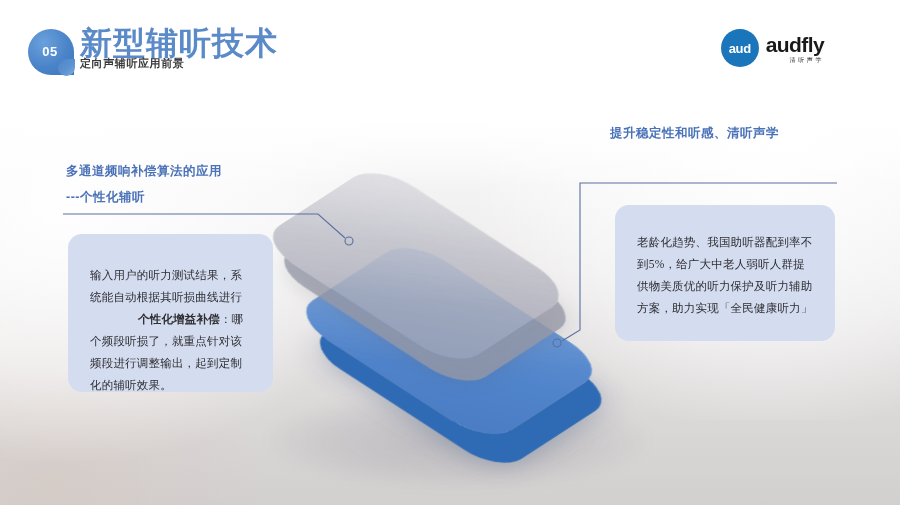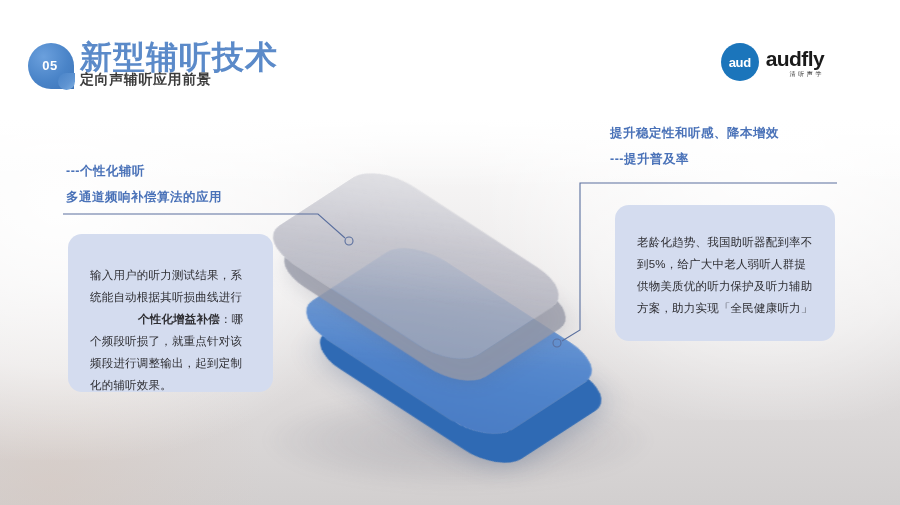--- a/index.html
+++ b/index.html
@@ -79,7 +79,7 @@
   
   .header {
     position: absolute;
-    left: 0; top: 15px;
+    left: 0; top: 1px;
     width: 852px;
     height: 95px;
     z-index: 40;

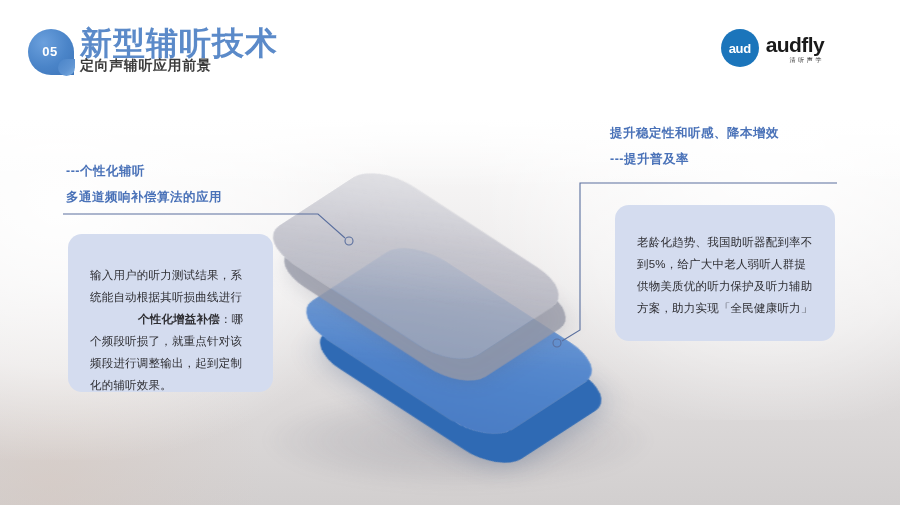--- a/index.html
+++ b/index.html
@@ -134,7 +134,7 @@
     position: absolute;
     left: 80px;
     top: 57px;
-    font-size: 14px;
+    font-size: 11px;
     font-weight: bold;
     color: #3c3c3c;
     letter-spacing: 0.6px;

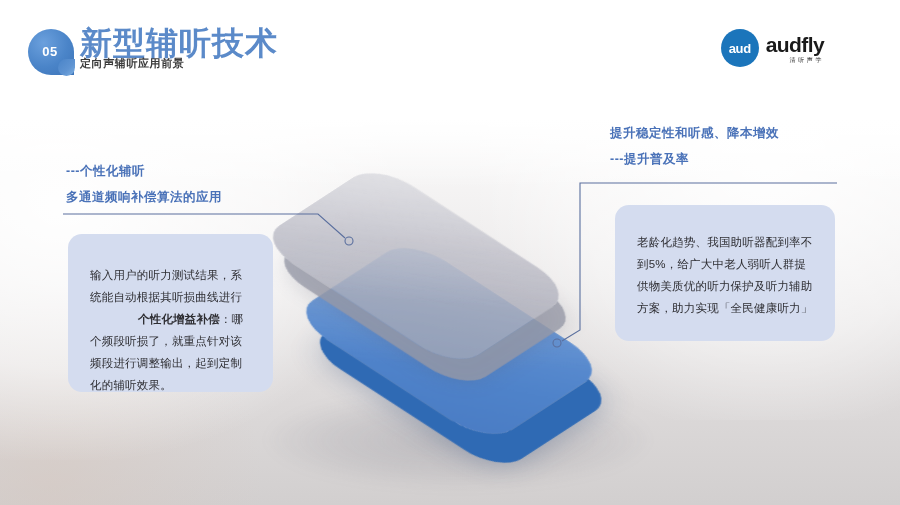--- a/index.html
+++ b/index.html
@@ -379,7 +379,7 @@
   </div>
 
   <div class="callout-head right">
-    <div>提升稳定性和听感、降本增效</div>
+    <div>提升稳定性和听感、清听声学</div>
     <div>---提升普及率</div>
   </div>
 

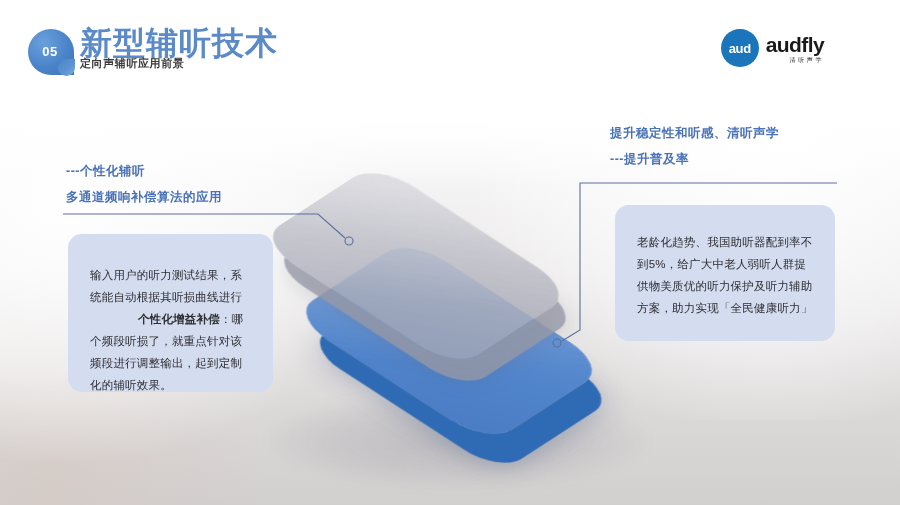--- a/index.html
+++ b/index.html
@@ -380,7 +380,6 @@
 
   <div class="callout-head right">
     <div>提升稳定性和听感、清听声学</div>
-    <div>---提升普及率</div>
   </div>
 
   <div class="callout-box box-right">

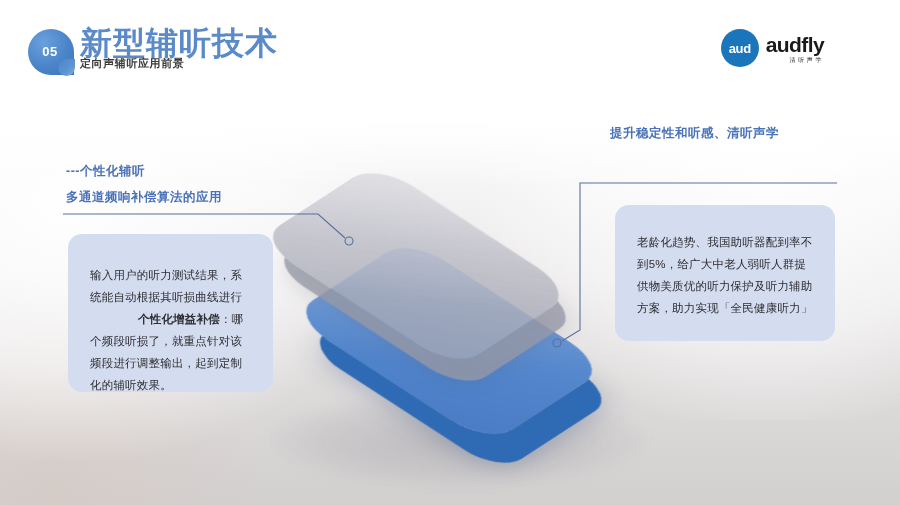--- a/index.html
+++ b/index.html
@@ -370,8 +370,8 @@
   </div>
 
   <div class="callout-head left">
+    <div>多通道频响补偿算法的应用</div>
     <div>---个性化辅听</div>
-    <div>多通道频响补偿算法的应用</div>
   </div>
 
   <div class="callout-box box-left">

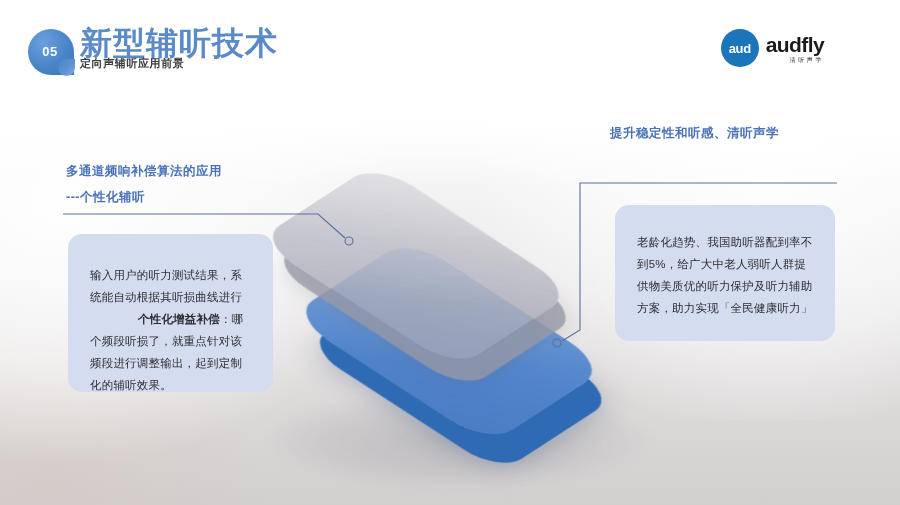--- a/index.html
+++ b/index.html
@@ -296,6 +296,7 @@
     line-height: 22px;
     letter-spacing: 0.2px;
     margin: 0;
+    font-family: Liberation Serif, serif;
   }
   .callout-text b { font-weight: bold; margin-left: 48px; }
 

